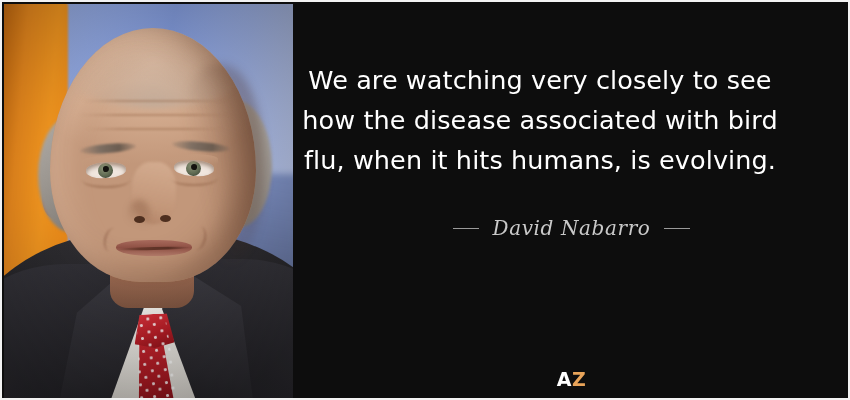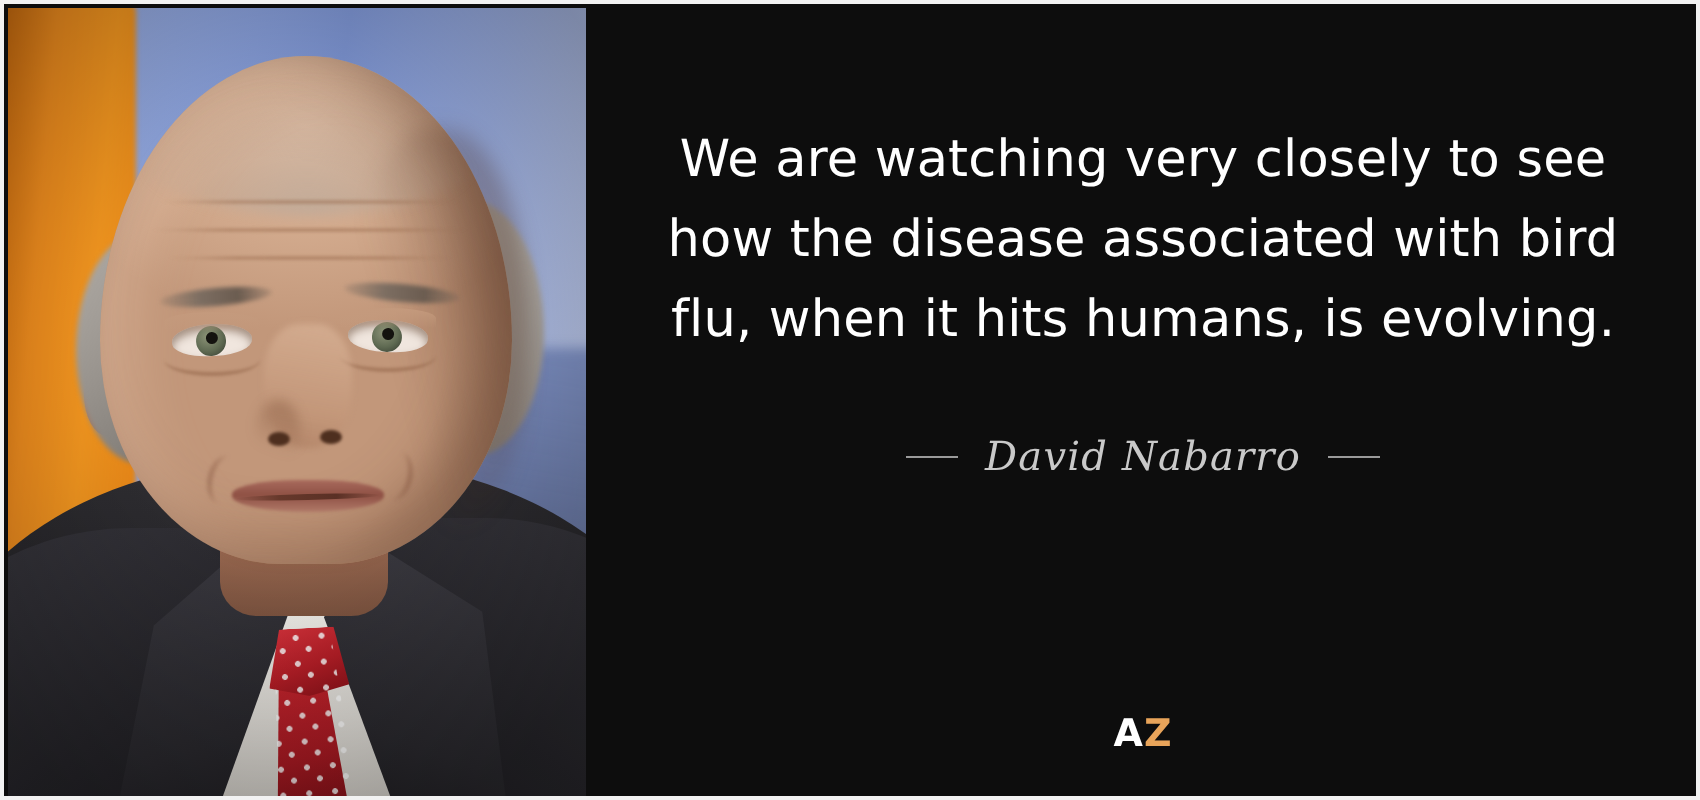--- a/index.html
+++ b/index.html
@@ -462,7 +462,6 @@
     background: #0d0d0d;
     display: flex;
     flex-direction: column;
-    align-items: center;
     padding-top: 58px;
     box-sizing: border-box;
   }

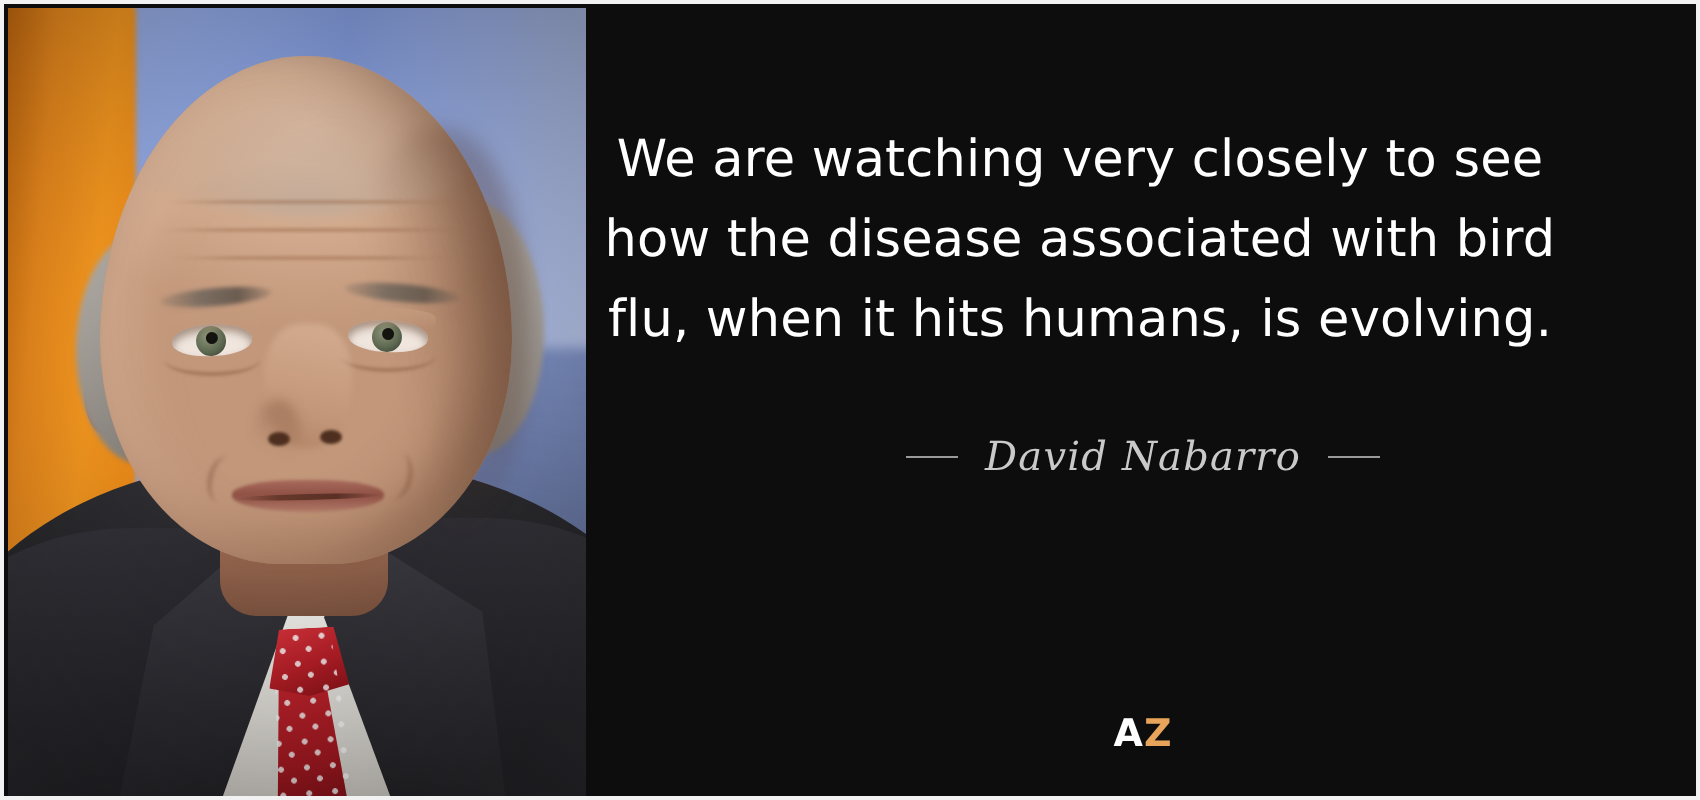--- a/index.html
+++ b/index.html
@@ -499,7 +499,7 @@
     position: absolute;
     left: 0;
     right: 0;
-    top: 356px;
+    top: 368px;
     display: flex;
     align-items: center;
     justify-content: center;

